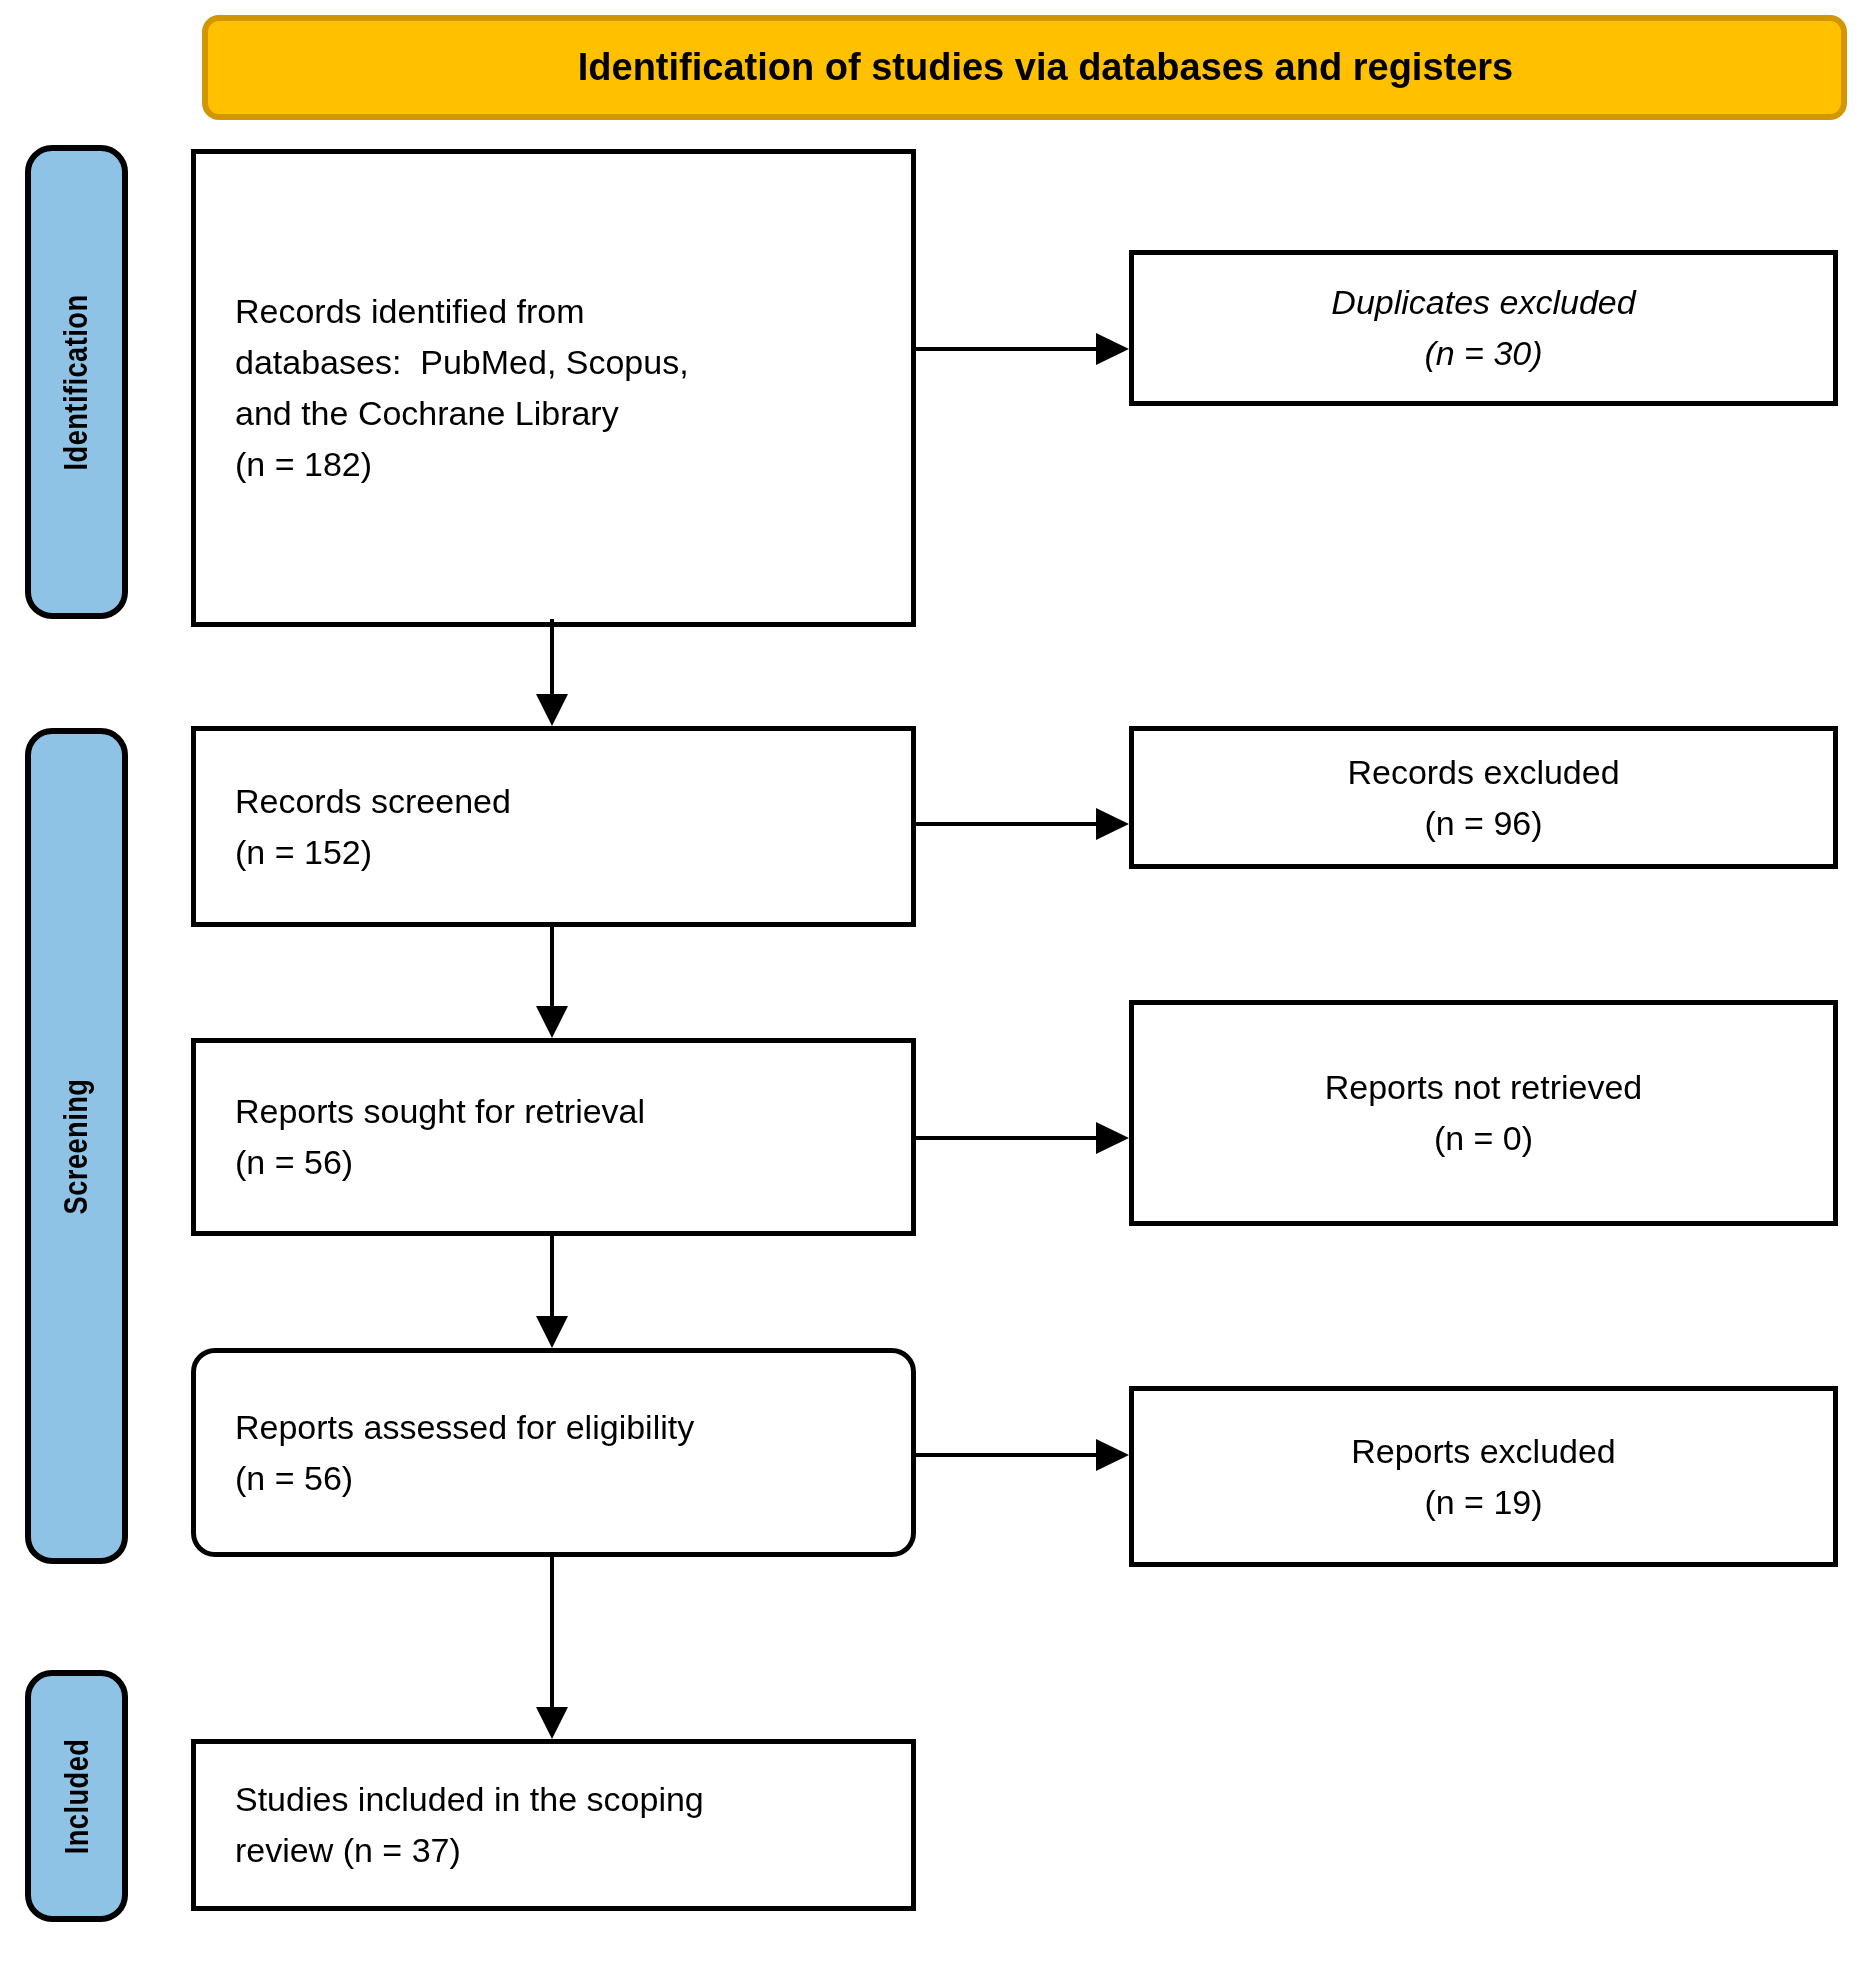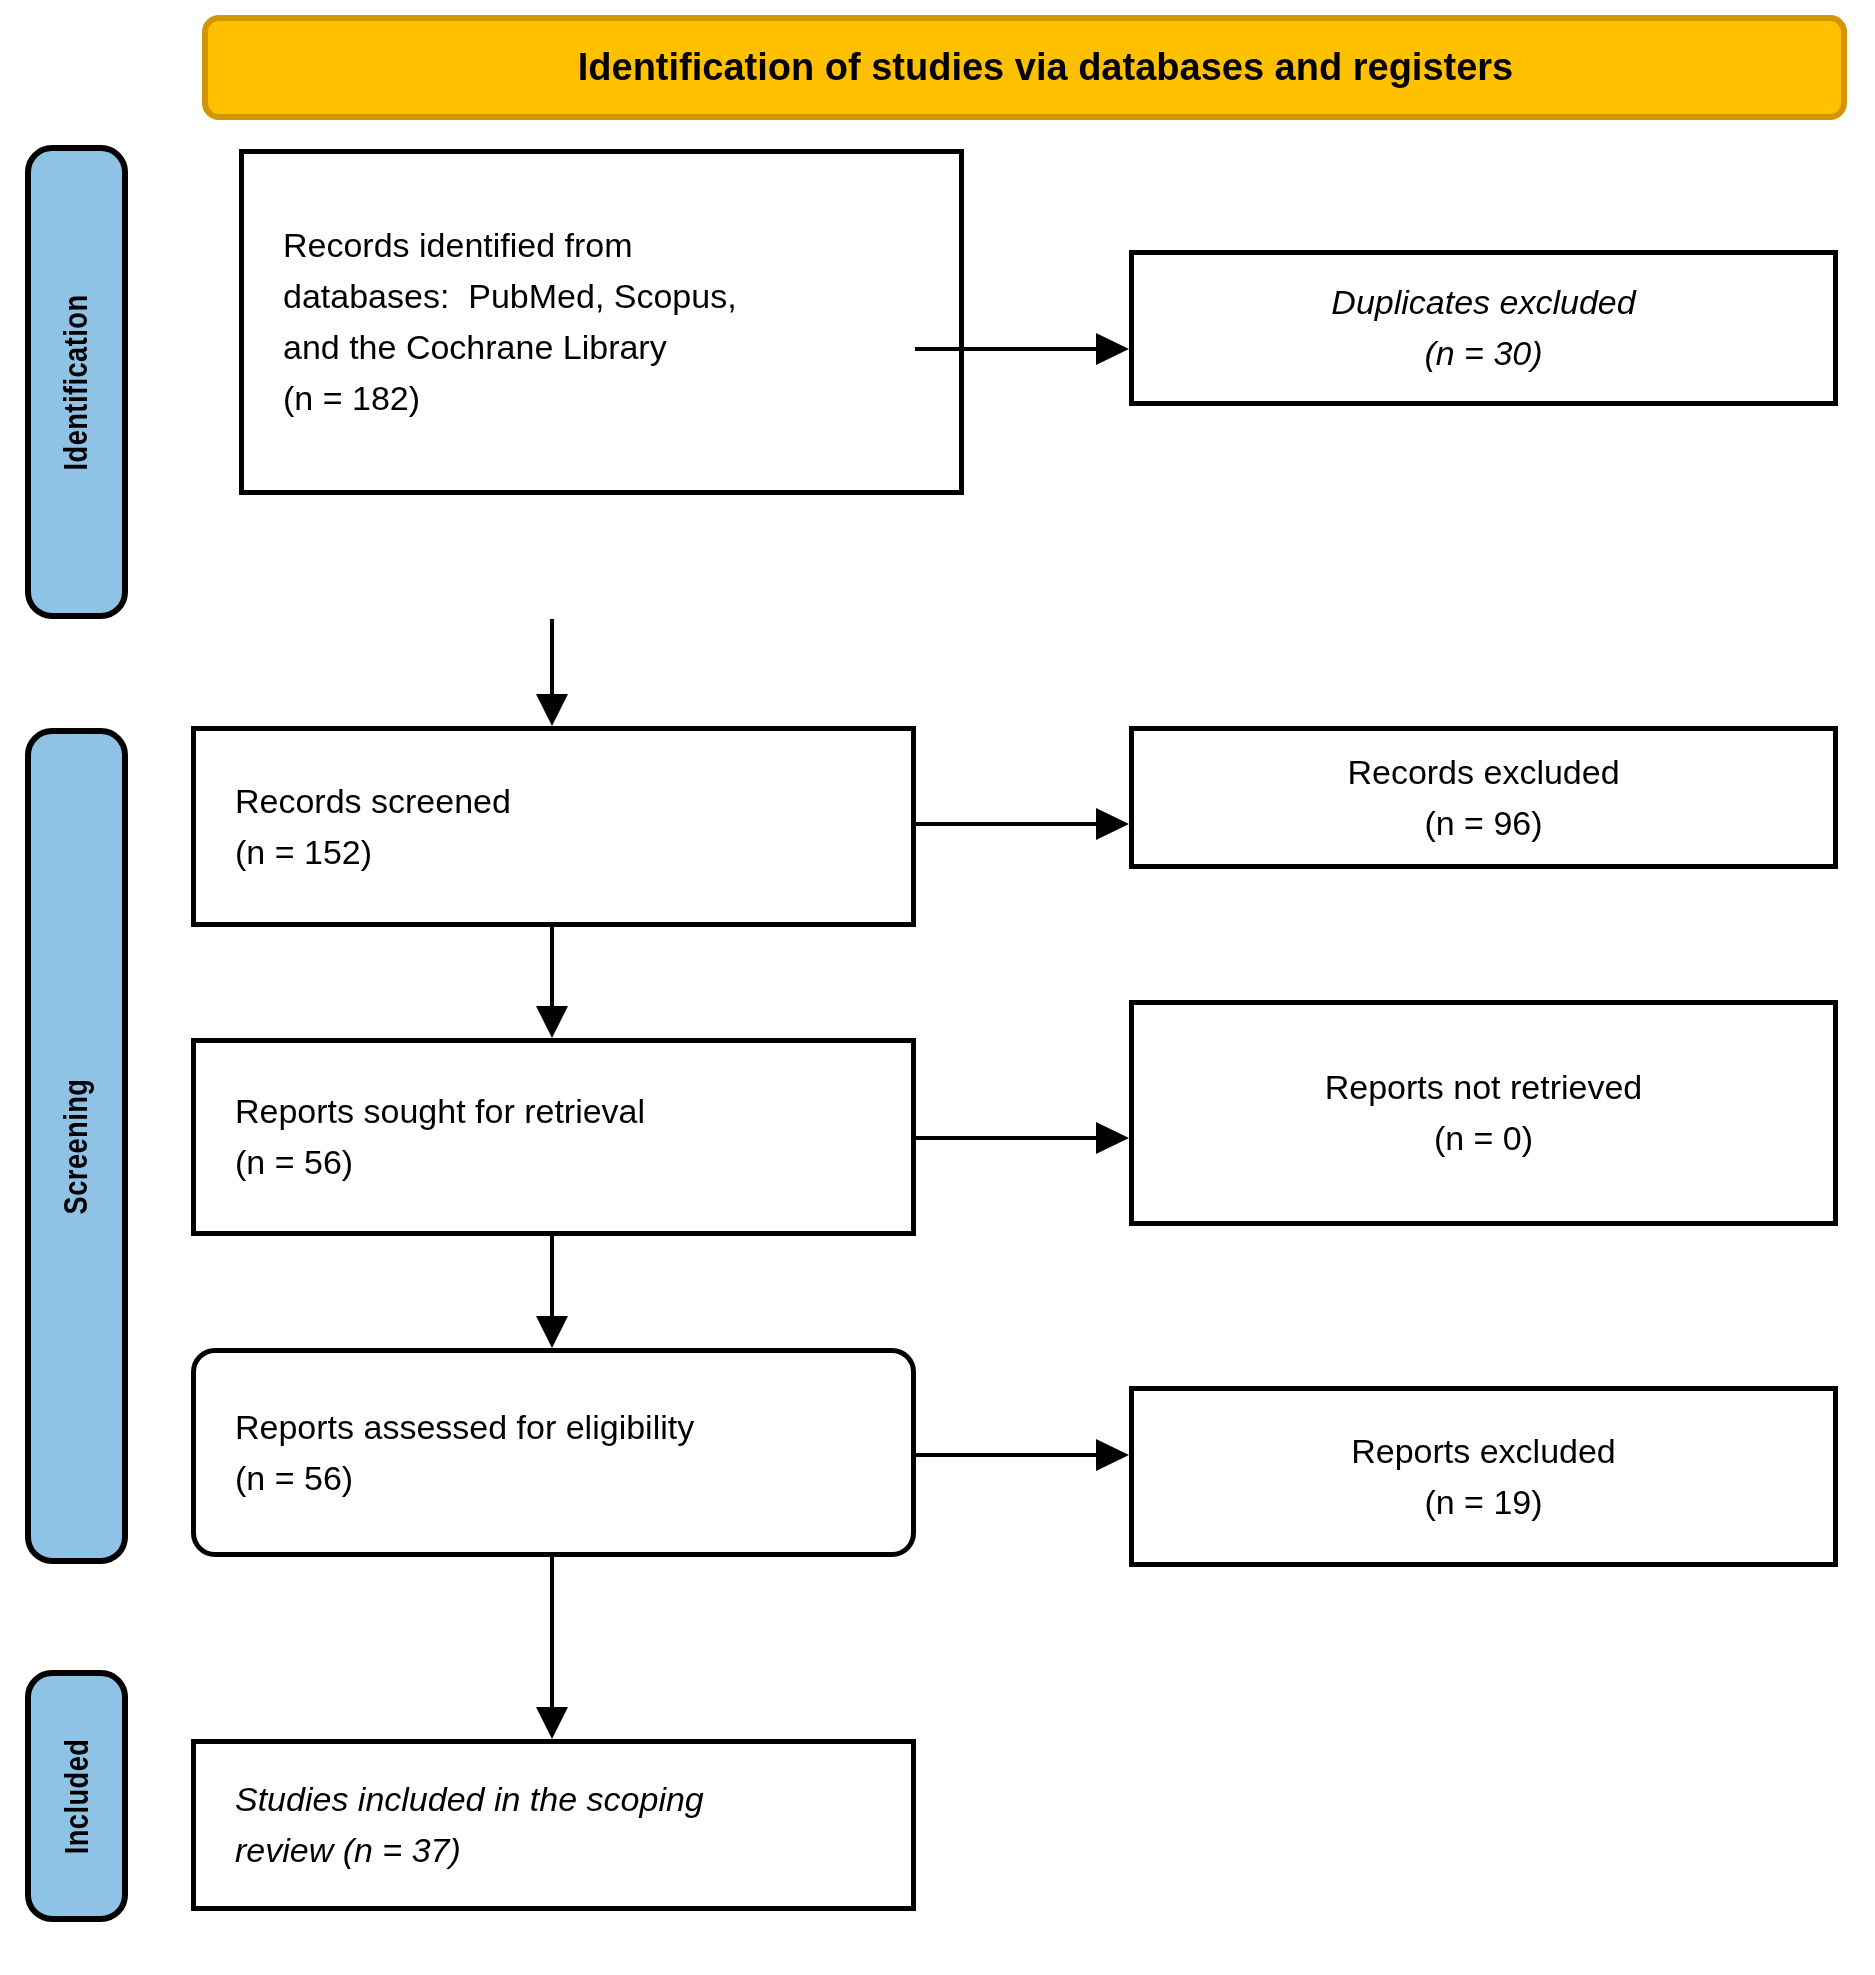--- a/index.html
+++ b/index.html
@@ -85,7 +85,7 @@
     text-align: center;
     padding: 0 24.5px;
   }
-  .box-records-identified { top: 149px;  height: 346px; margin-left: 48px; }
+  .box-records-identified { top: 149px;  height: 478px; }
   .box-records-screened   { top: 726px; height: 201px; }
   .box-reports-sought     { top: 1038px; height: 198px; }
   .box-reports-assessed   { top: 1348px; height: 209px; border-radius: 24px; }

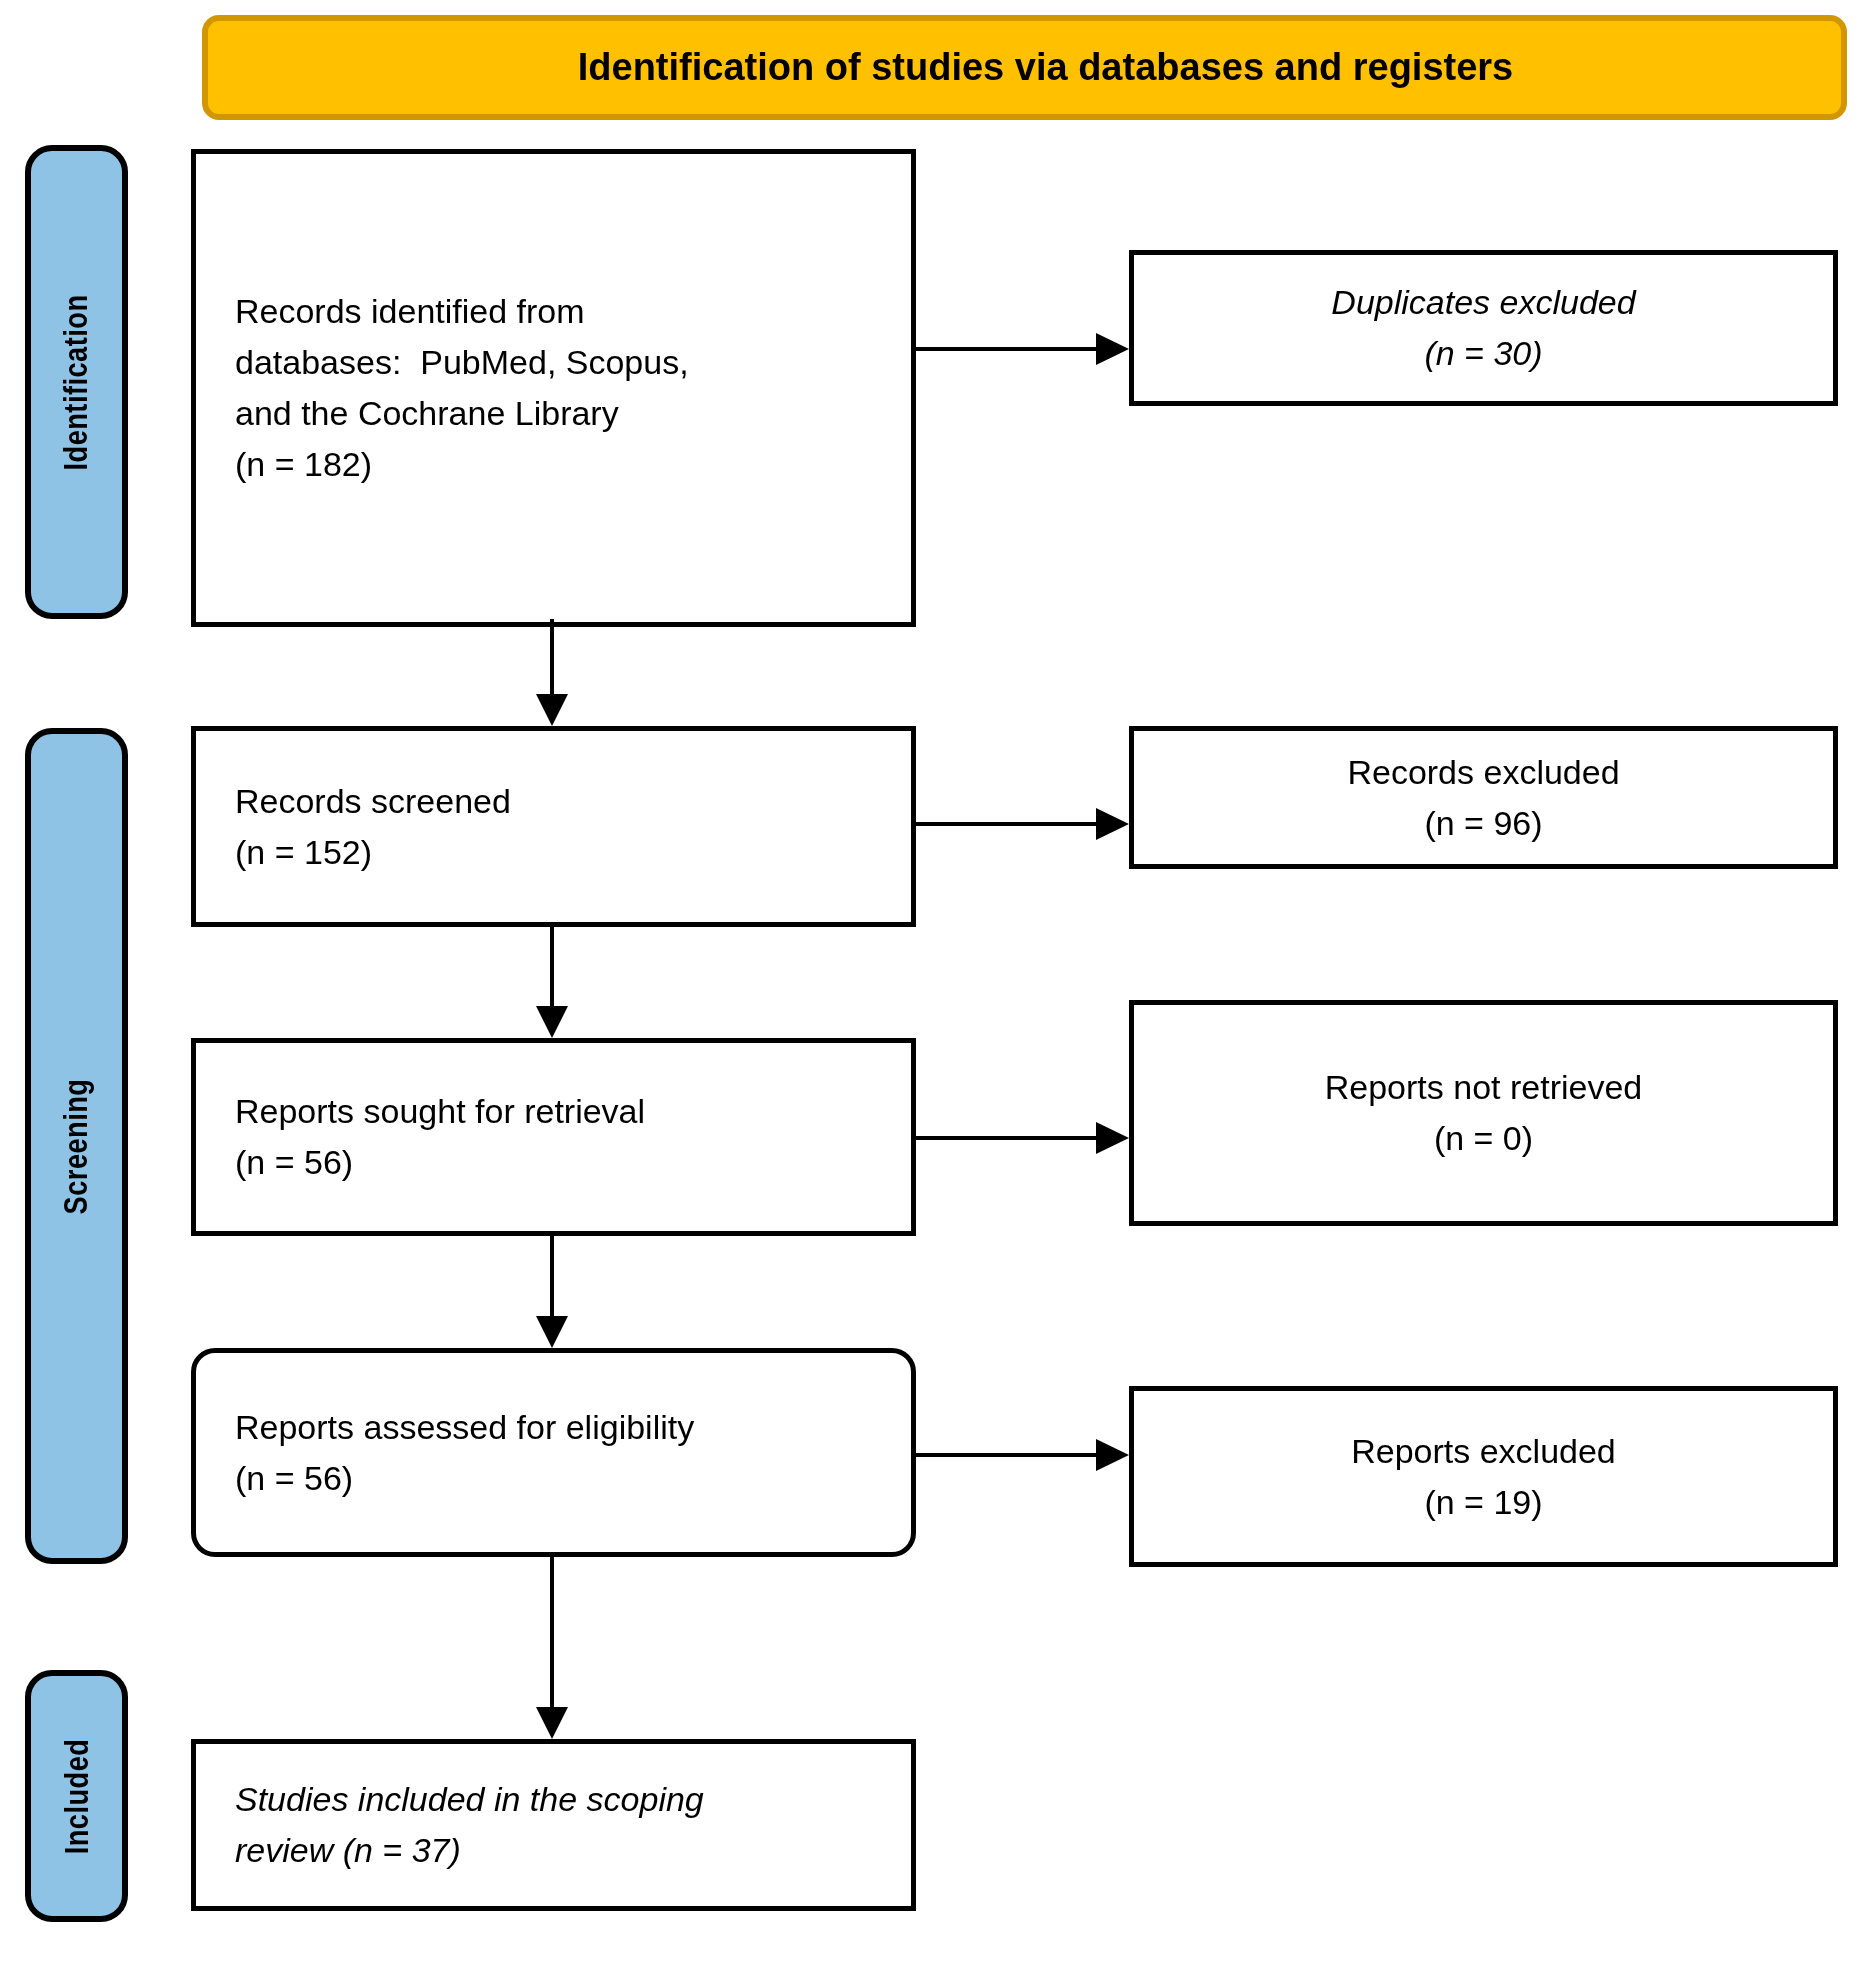--- a/index.html
+++ b/index.html
@@ -89,7 +89,7 @@
   .box-records-screened   { top: 726px; height: 201px; }
   .box-reports-sought     { top: 1038px; height: 198px; }
   .box-reports-assessed   { top: 1348px; height: 209px; border-radius: 24px; }
-  .box-studies-included   { top: 1739px; height: 172px; font-style: italic; }
+  .box-studies-included   { top: 1739px; height: 172px; }
   .box-duplicates-excluded   { top: 250px;  height: 156px; font-style: italic; }
   .box-records-excluded      { top: 726px; height: 143px; }
   .box-reports-not-retrieved { top: 1000px; height: 226px; }

